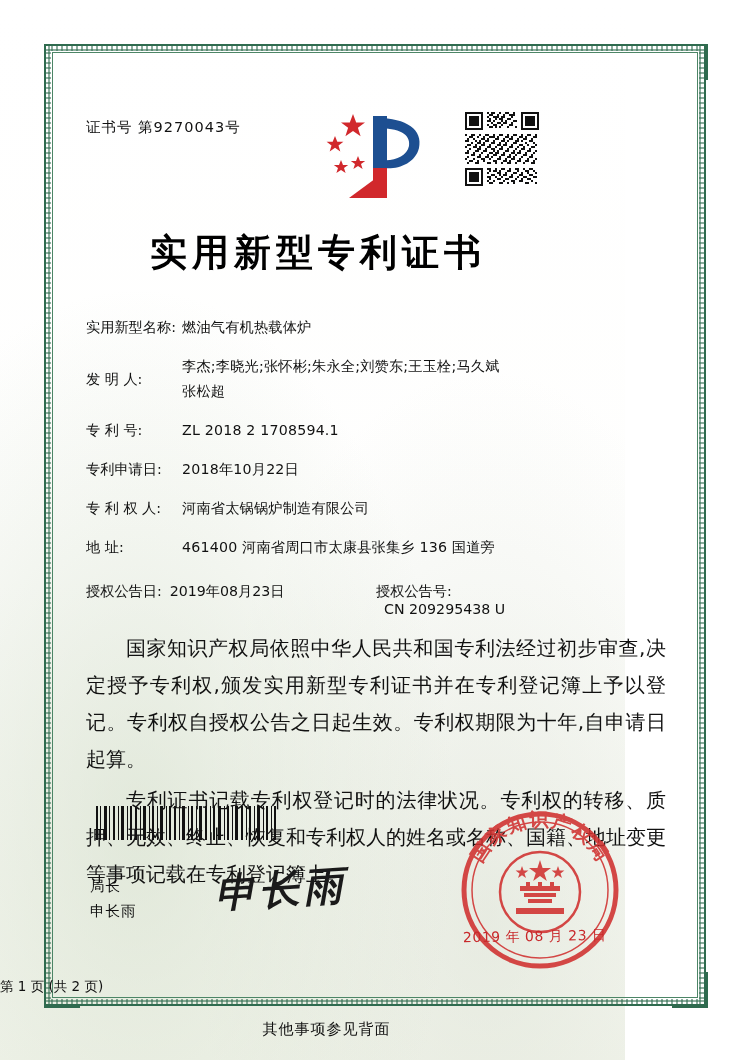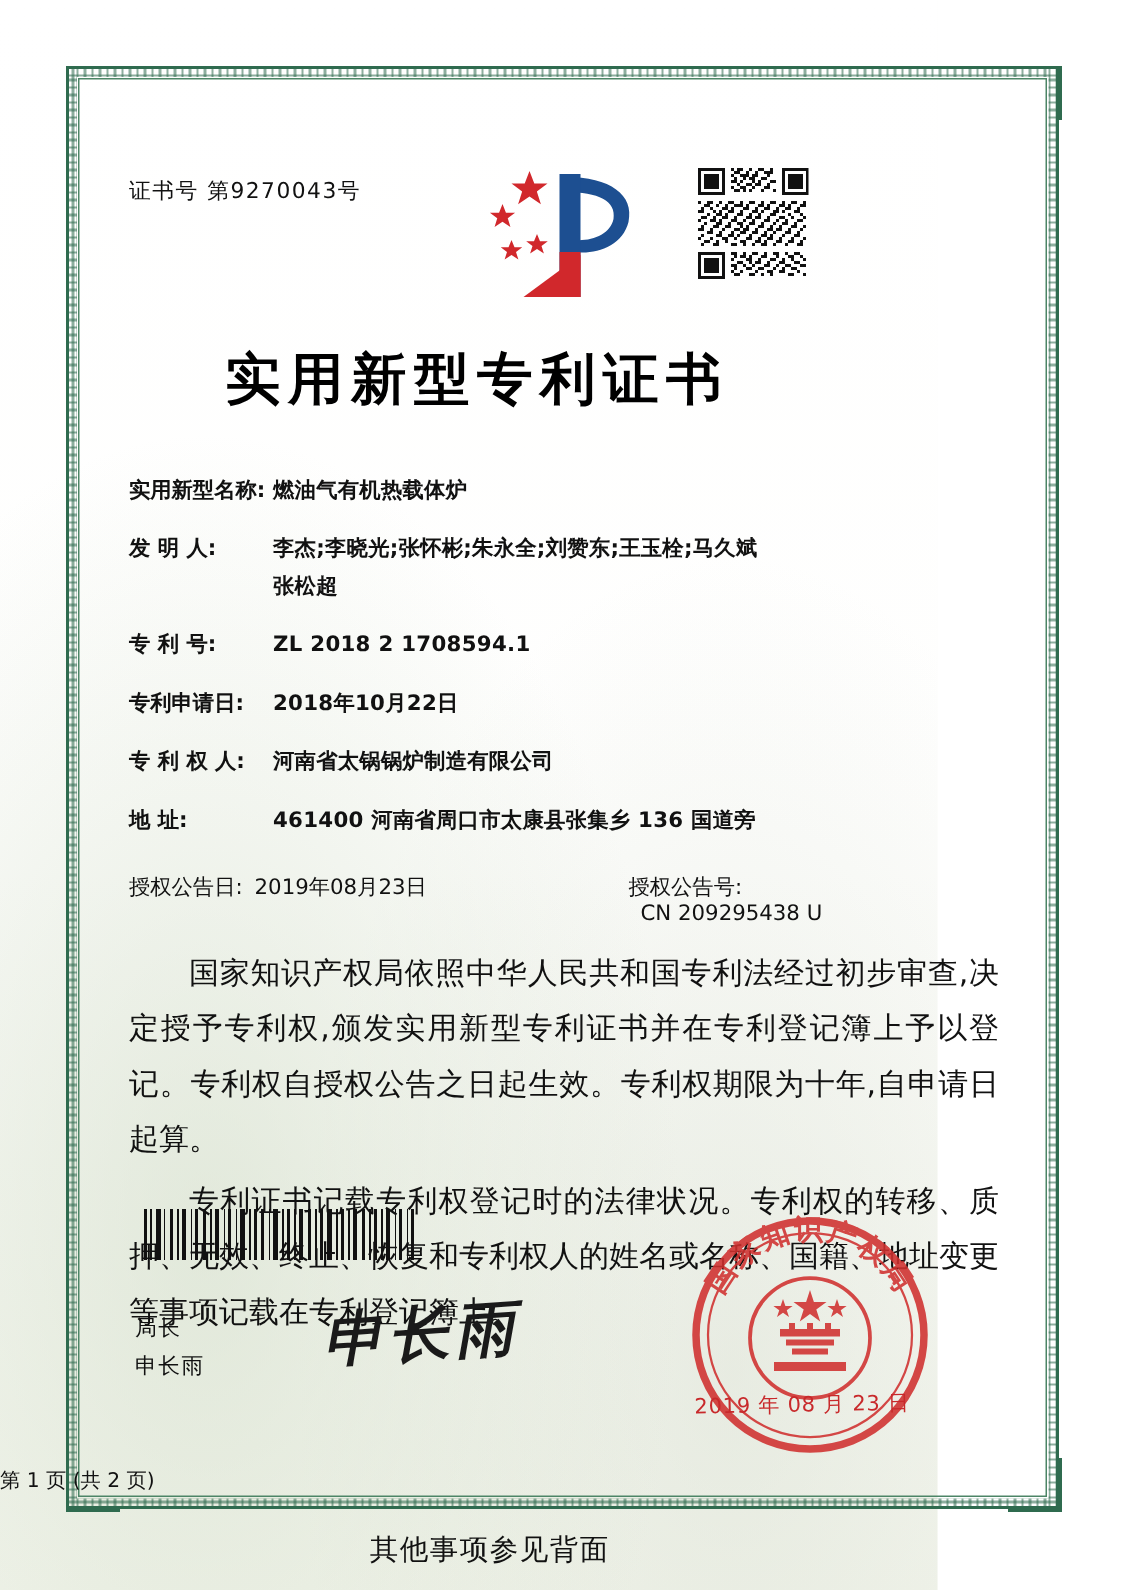--- a/index.html
+++ b/index.html
@@ -118,12 +118,11 @@
   }
   .field-row {
     display: flex;
-    align-items: flex-start;
+    align-items: center;
     margin-bottom: 17px;
     font-size: 14.2px;
     line-height: 1.55;
     color: #111;
-    font-weight: bold;
   }
   .field-label {
     width: 96px;

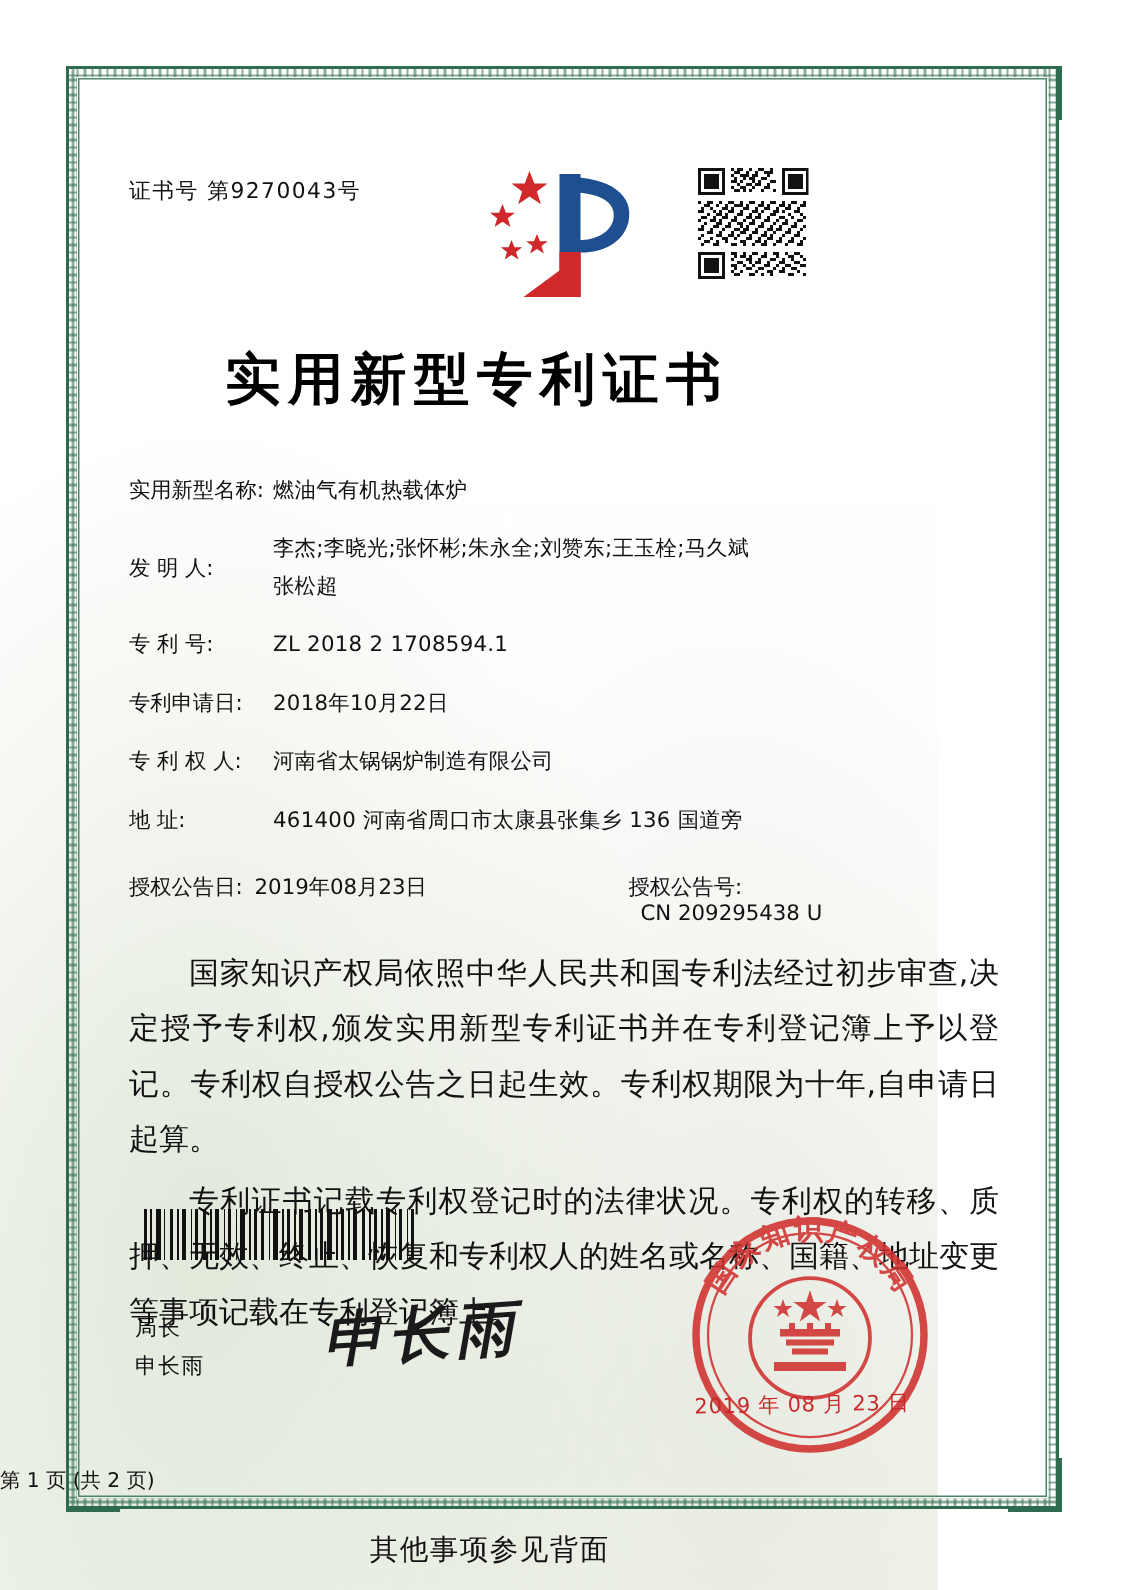--- a/index.html
+++ b/index.html
@@ -149,7 +149,6 @@
     margin-top: 24px;
     font-size: 14.2px;
     color: #111;
-    gap: 43px;
   }
   .pub-left { width: 290px; display: flex; }
   .pub-right { display: flex; flex-direction: column; }

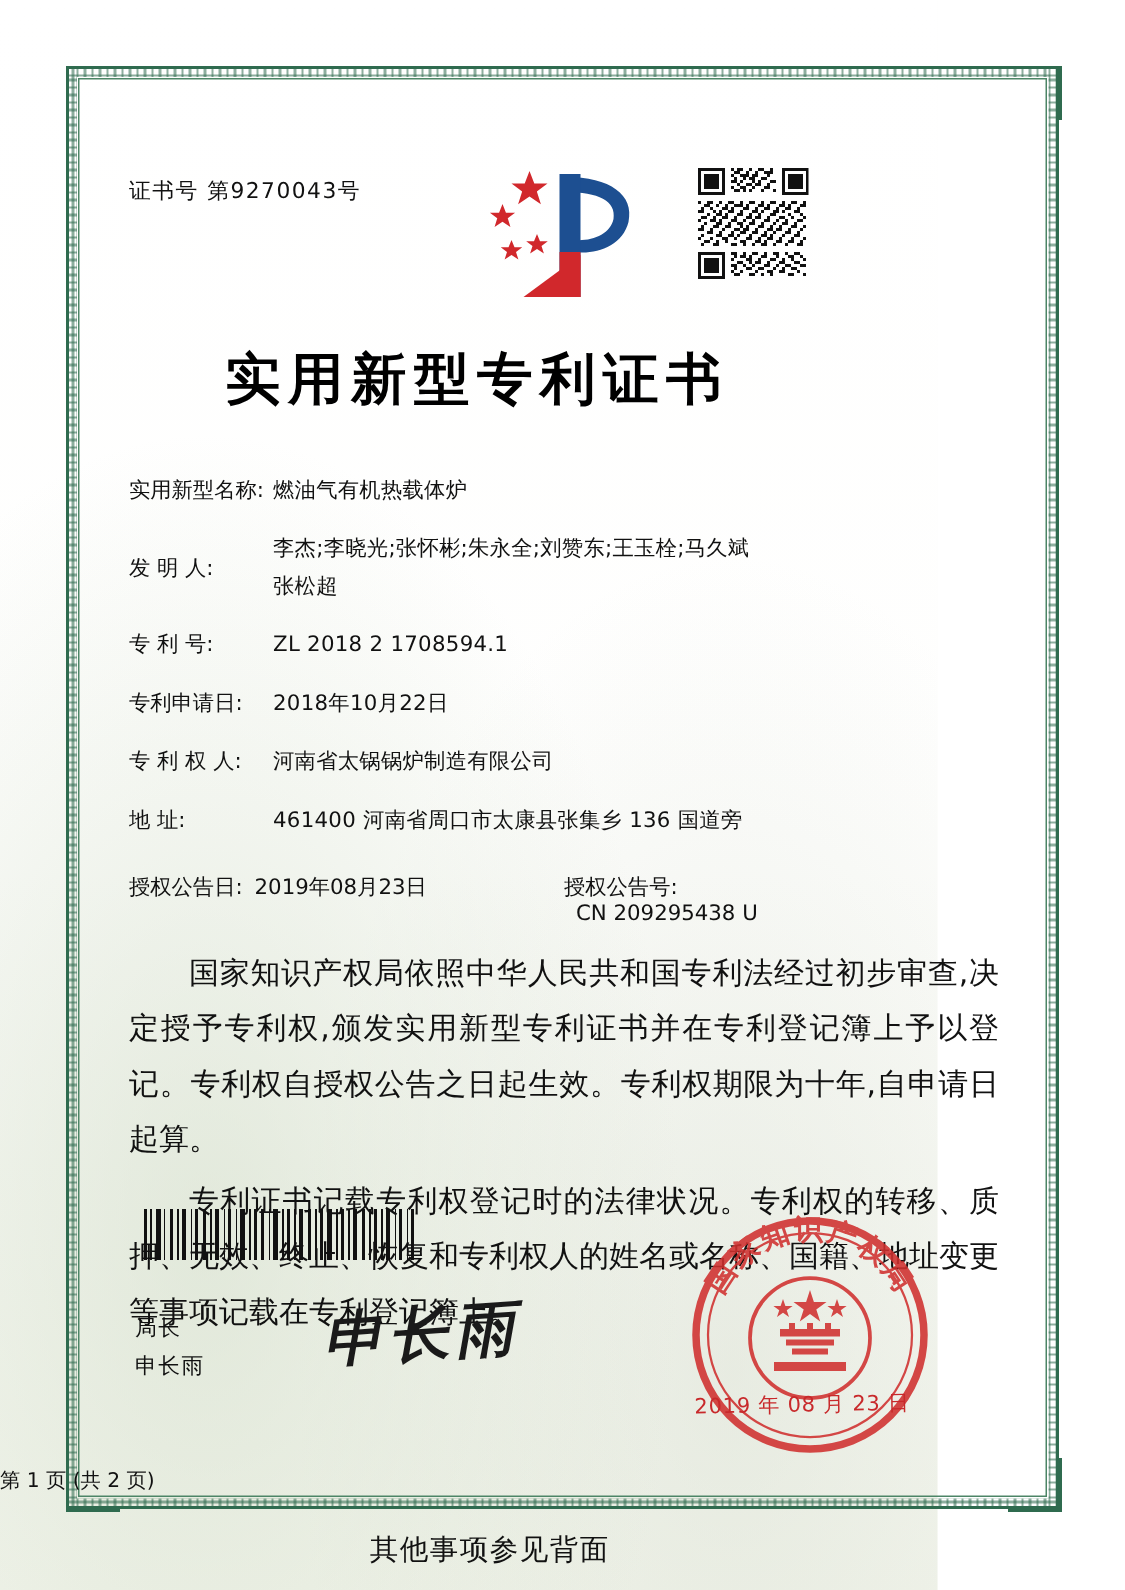--- a/index.html
+++ b/index.html
@@ -225,7 +225,7 @@
     position: absolute;
     left: 0; right: 0; top: 1020px;
     text-align: center;
-    font-size: 19px;
+    font-size: 15px;
     color: #111;
     letter-spacing: 1px;
     padding-left: 28px;

